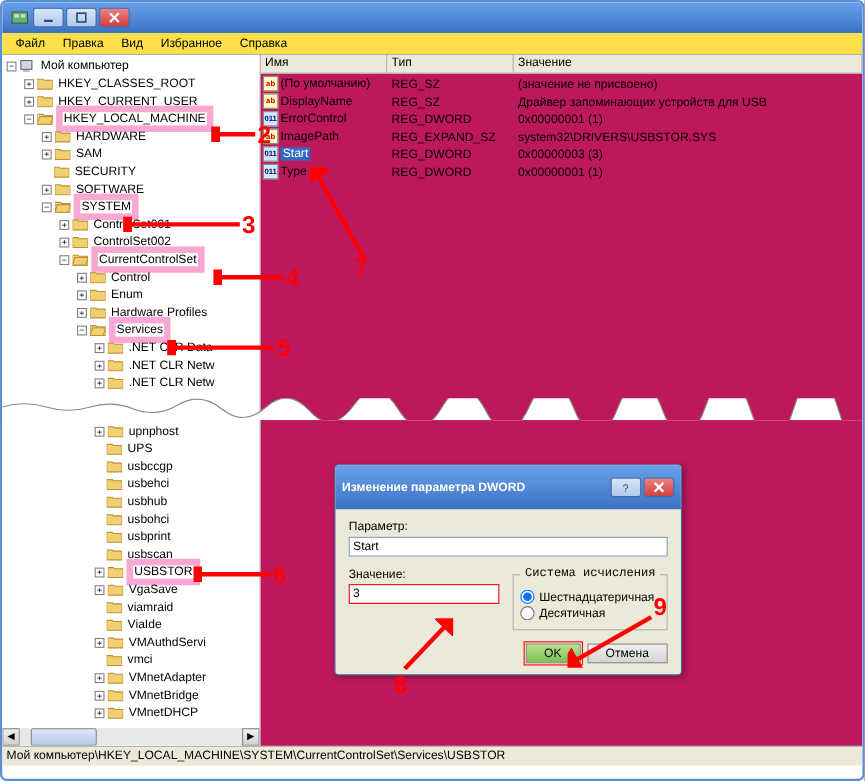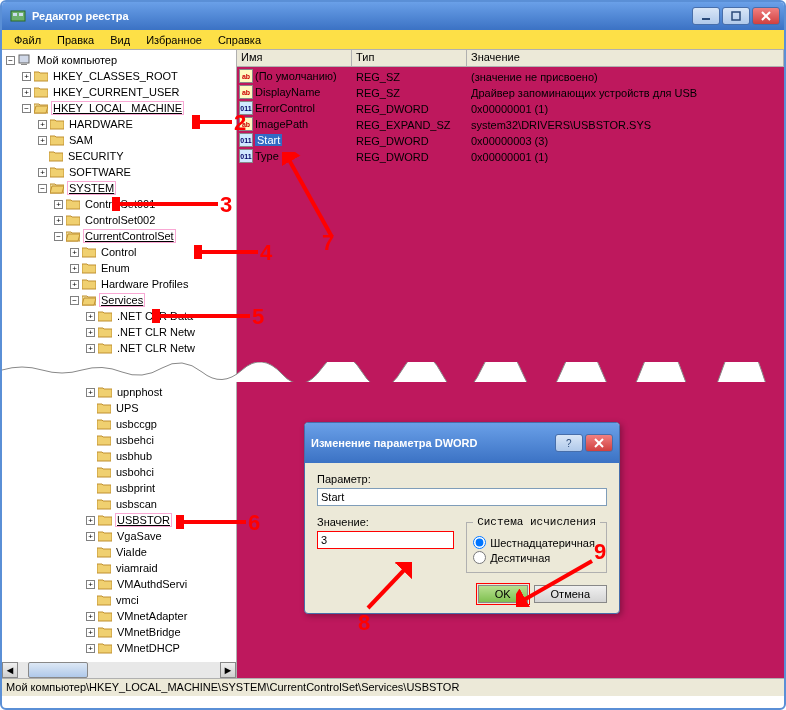--- a/index.html
+++ b/index.html
@@ -92,7 +92,6 @@
         <rect x="9" y="5" width="4" height="3" fill="#cde"></rect>
       </svg>
   </span>
-  <span class="title">Редактор реестра</span>
   <div class="winbtns">
     <div class="winbtn">
         <svg width="10" height="10">

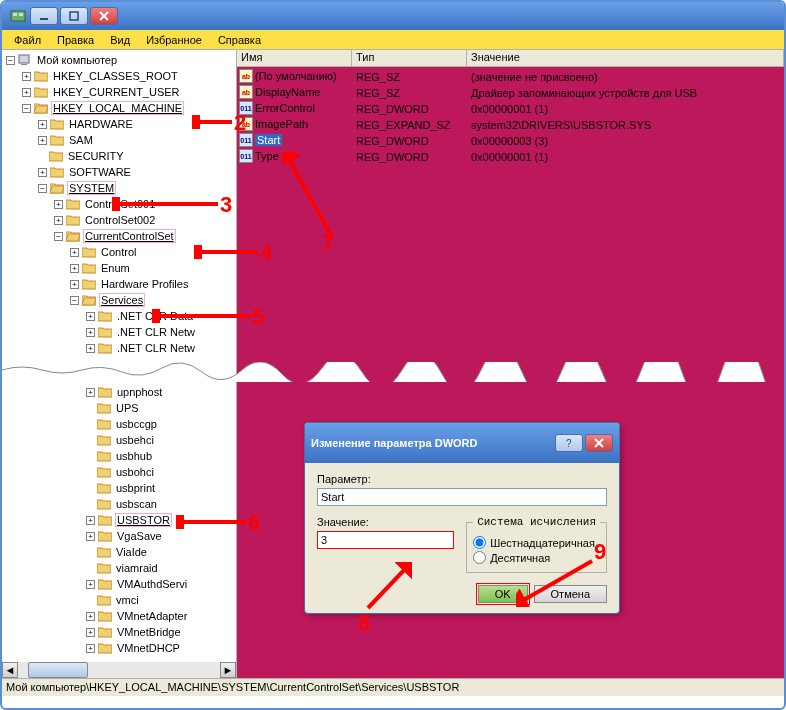--- a/index.html
+++ b/index.html
@@ -28,7 +28,7 @@
 .folder { width: 14px; height: 12px; margin-right: 3px; display: inline-block; }
 .folder svg { display: block; }
 .nodelabel { padding: 0 2px; }
-.redbox { border: 1px solid #f9a8d4; padding: 0 1px; text-decoration: underline; }
+.redbox { border: 6px solid #f9a8d4; padding: 0 1px; }
 .indent0 { padding-left: 2px; } .indent1 { padding-left: 18px; } .indent2 { padding-left: 34px; }
 .indent3 { padding-left: 50px; } .indent4 { padding-left: 66px; } .indent5 { padding-left: 82px; }
 

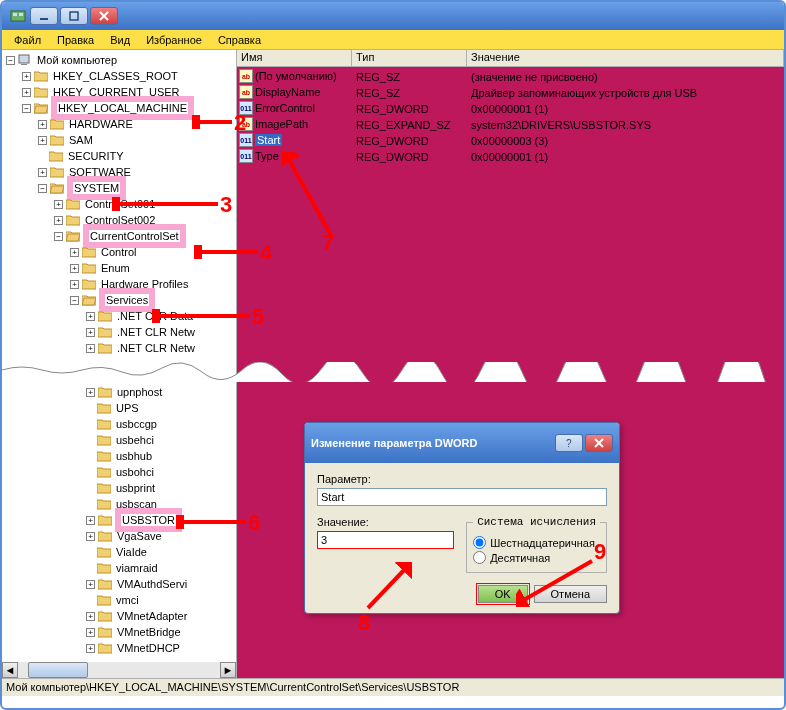--- a/index.html
+++ b/index.html
@@ -399,16 +399,16 @@
               <path d="M0 2h5l1 1h8v8H0z" fill="#f0d070" stroke="#c09030"></path>
             </svg>
           </span>
+          <span class="nodelabel">viamraid</span>
+        </div>
+      <div class="node indent5">
+          <span class="noexp"></span>
+          <span class="folder">
+            <svg width="14" height="12">
+              <path d="M0 2h5l1 1h8v8H0z" fill="#f0d070" stroke="#c09030"></path>
+            </svg>
+          </span>
           <span class="nodelabel">ViaIde</span>
-        </div>
-      <div class="node indent5">
-          <span class="noexp"></span>
-          <span class="folder">
-            <svg width="14" height="12">
-              <path d="M0 2h5l1 1h8v8H0z" fill="#f0d070" stroke="#c09030"></path>
-            </svg>
-          </span>
-          <span class="nodelabel">viamraid</span>
         </div>
       <div class="node indent5">
           <span class="expander">+</span>

